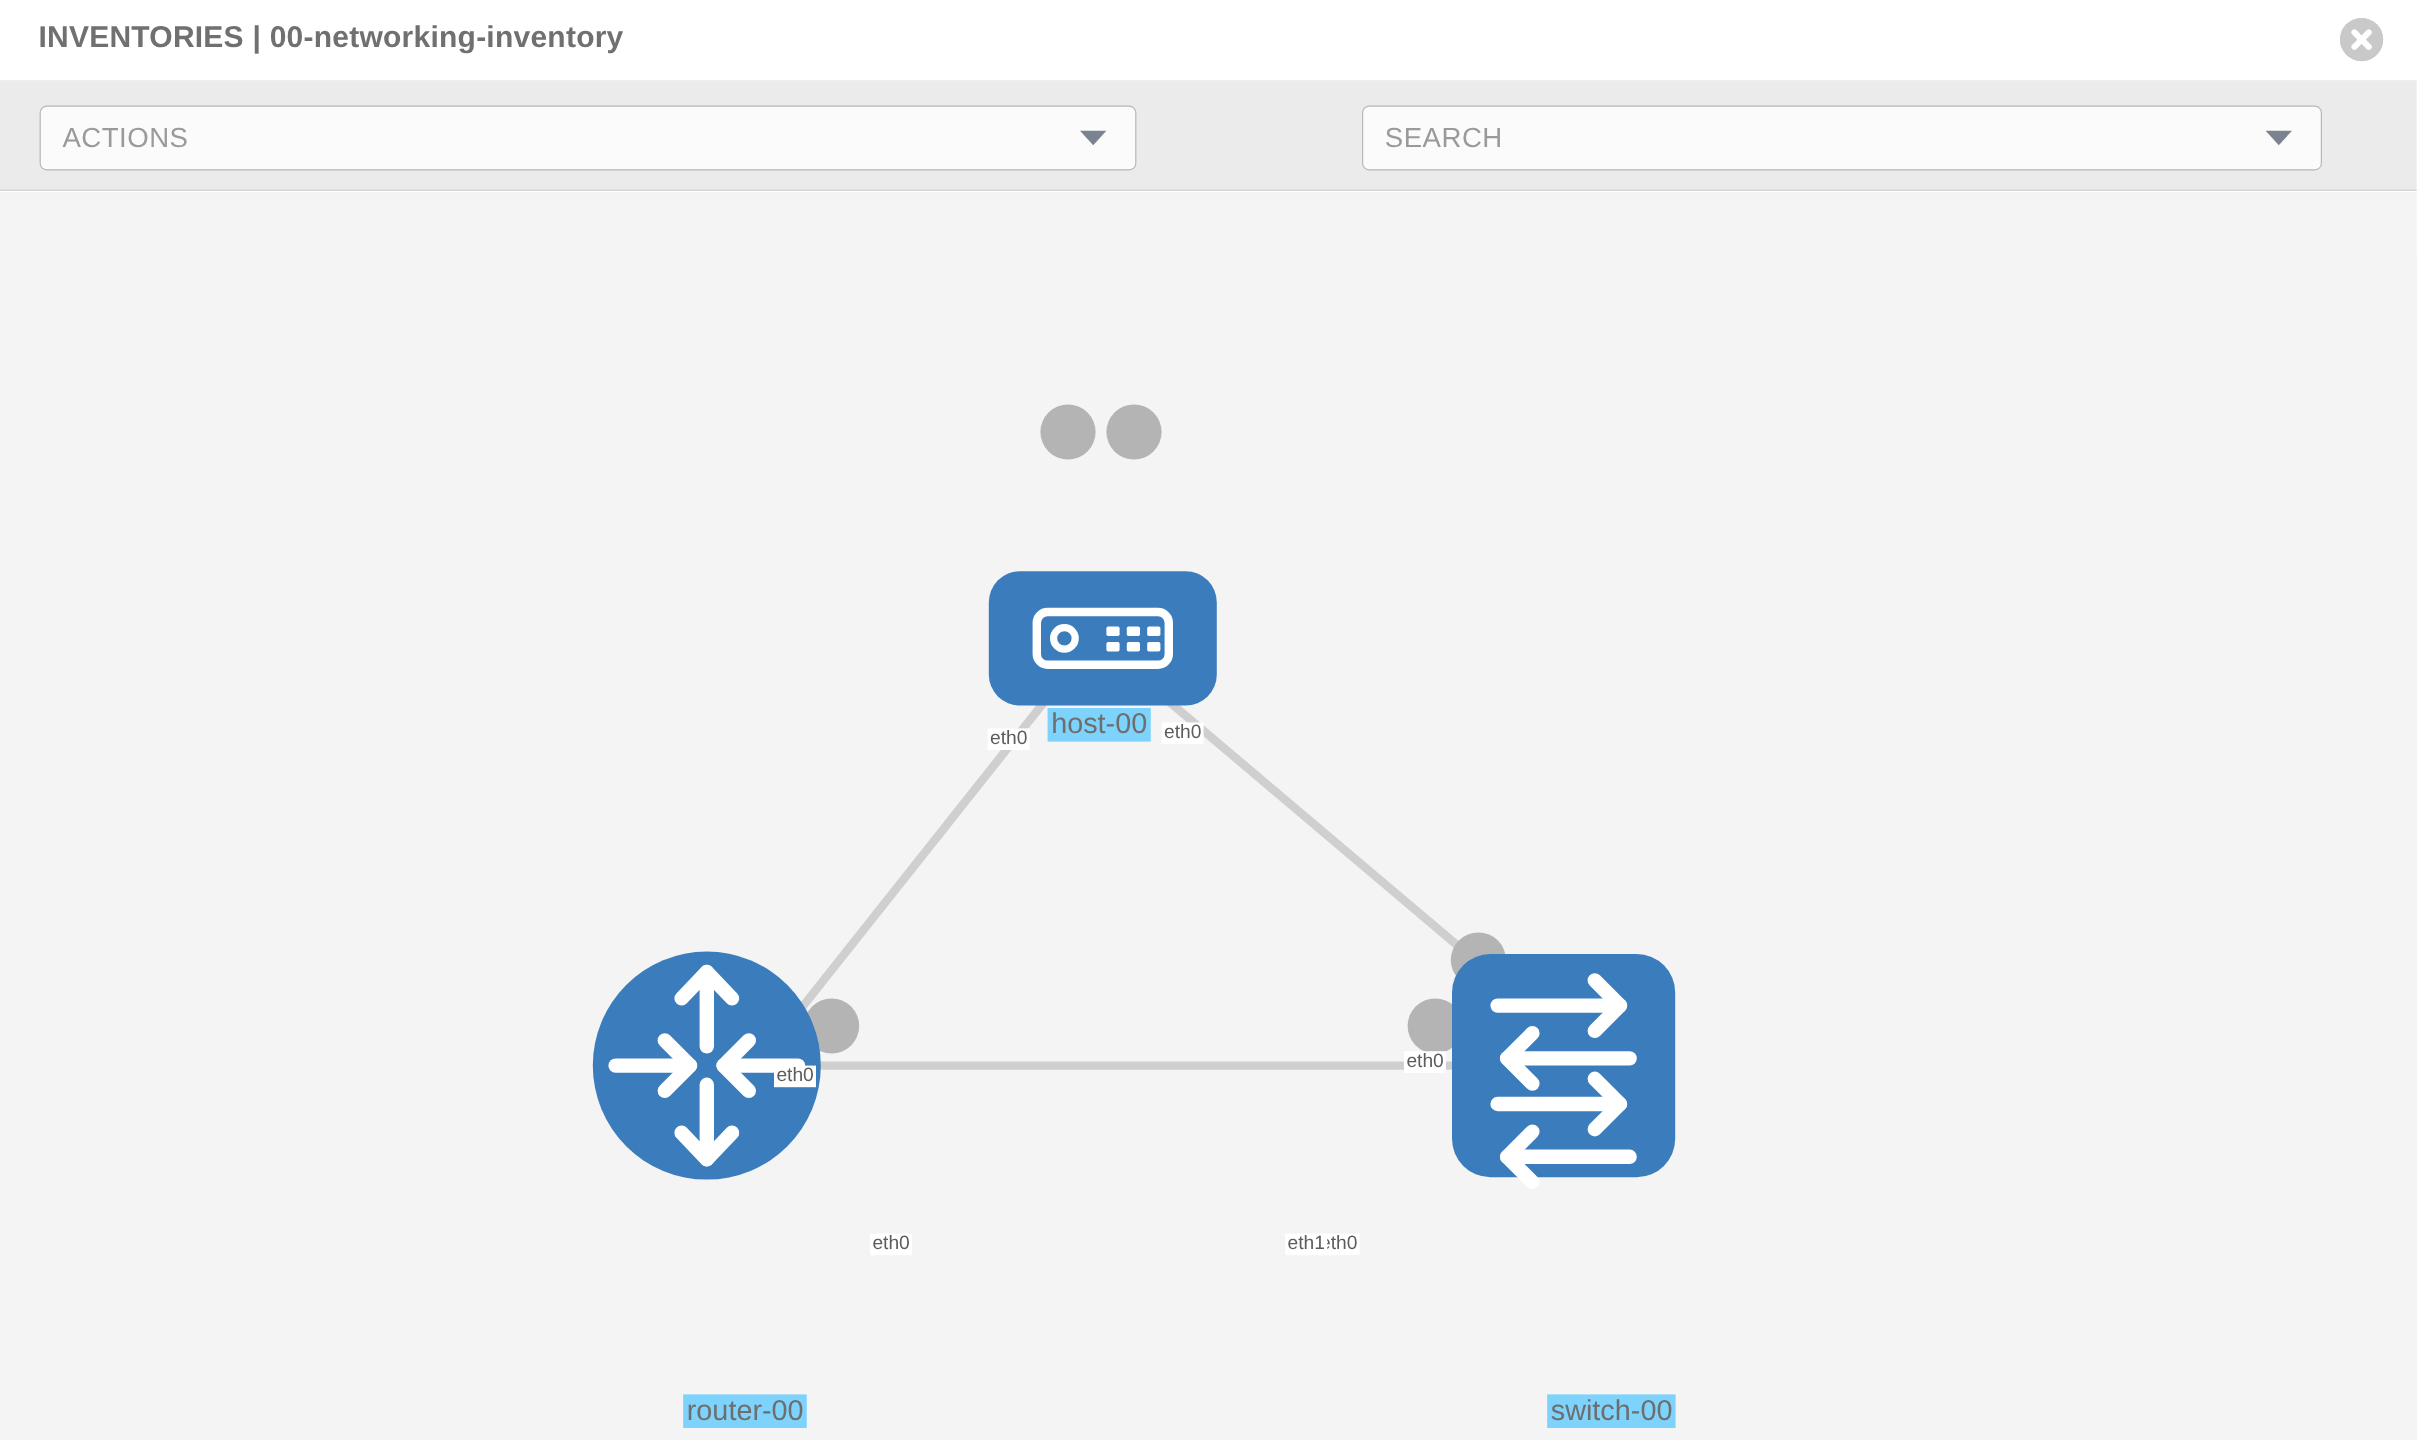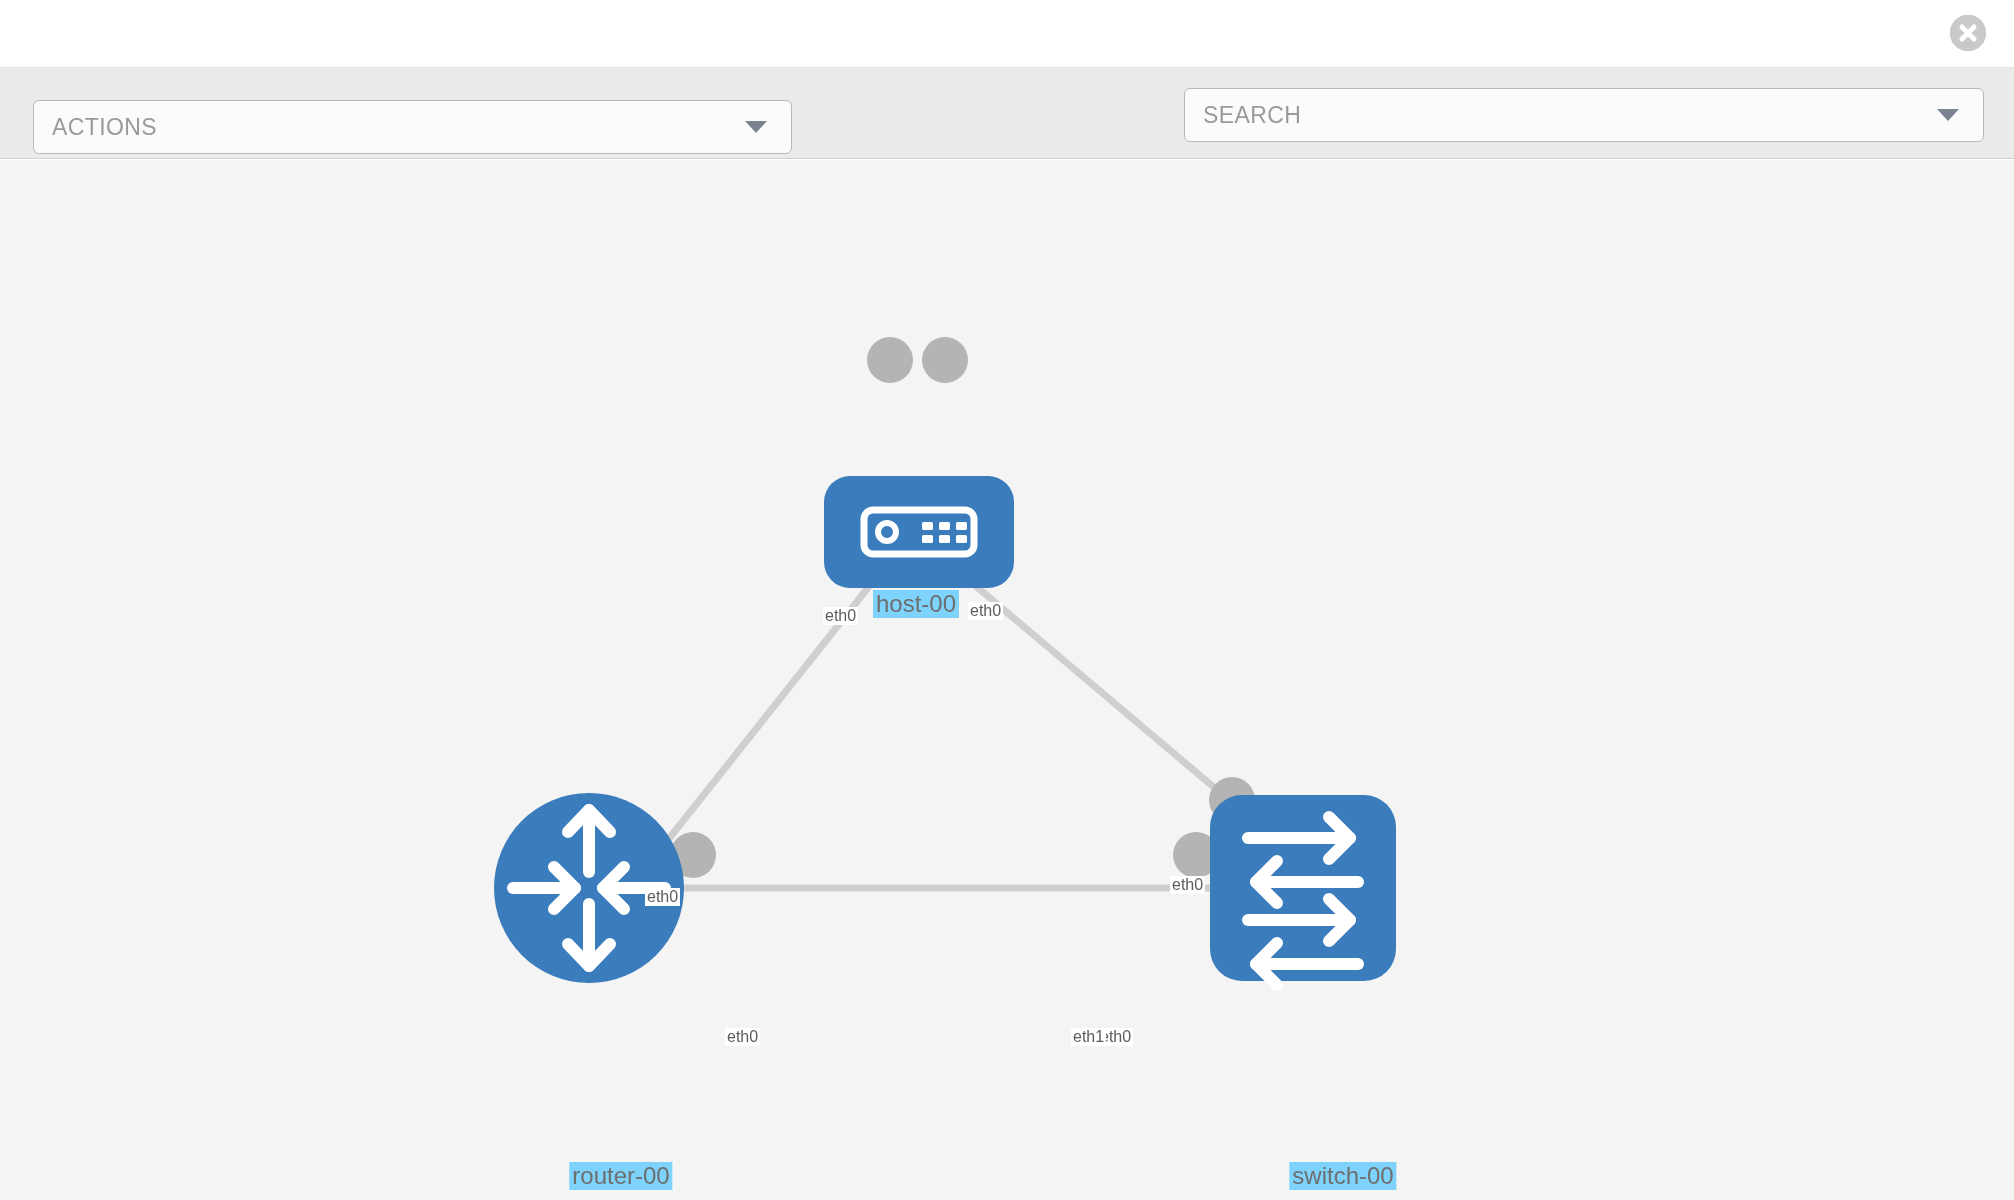--- a/index.html
+++ b/index.html
@@ -139,6 +139,7 @@
 <div id="app">
 
   <div class="header">
+    <div class="header-title">INVENTORIES | 00-networking-inventory</div>
     <div class="close-btn">
       <svg width="36" height="36" viewBox="0 0 36 36">
         <circle cx="18" cy="18" r="18" fill="#c9c9c9"></circle>

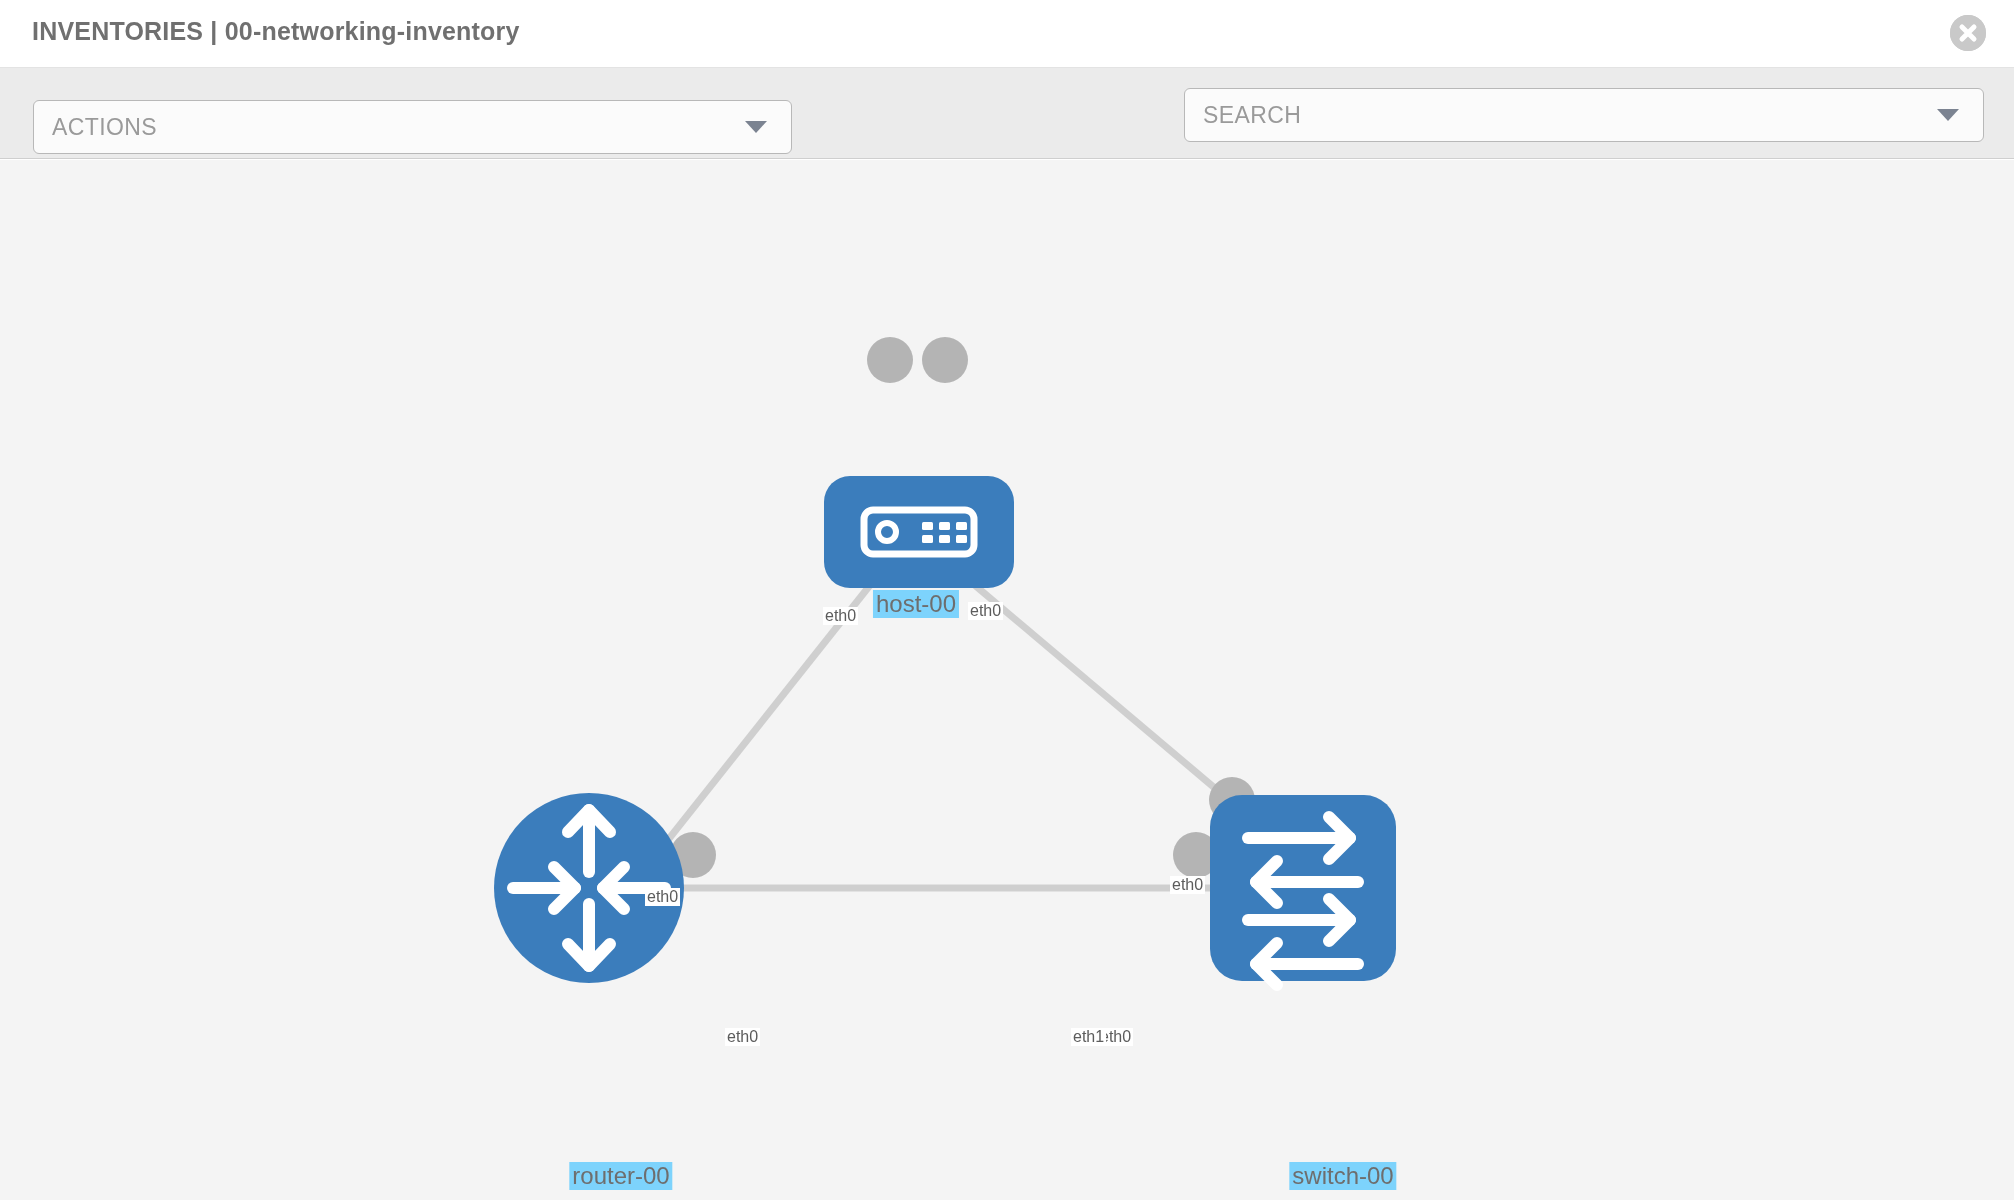--- a/index.html
+++ b/index.html
@@ -88,7 +88,7 @@
     border-top: 12px solid #7b8391;
   }
 
-  #actions-select { left: 33px; top: 32px; width: 759px; height: 54px; }
+  #actions-select { left: 33px; top: 20px; width: 914px; height: 54px; }
   #search-select  { left: 1184px; top: 20px; width: 800px; height: 54px; }
 
   .tool-icon {

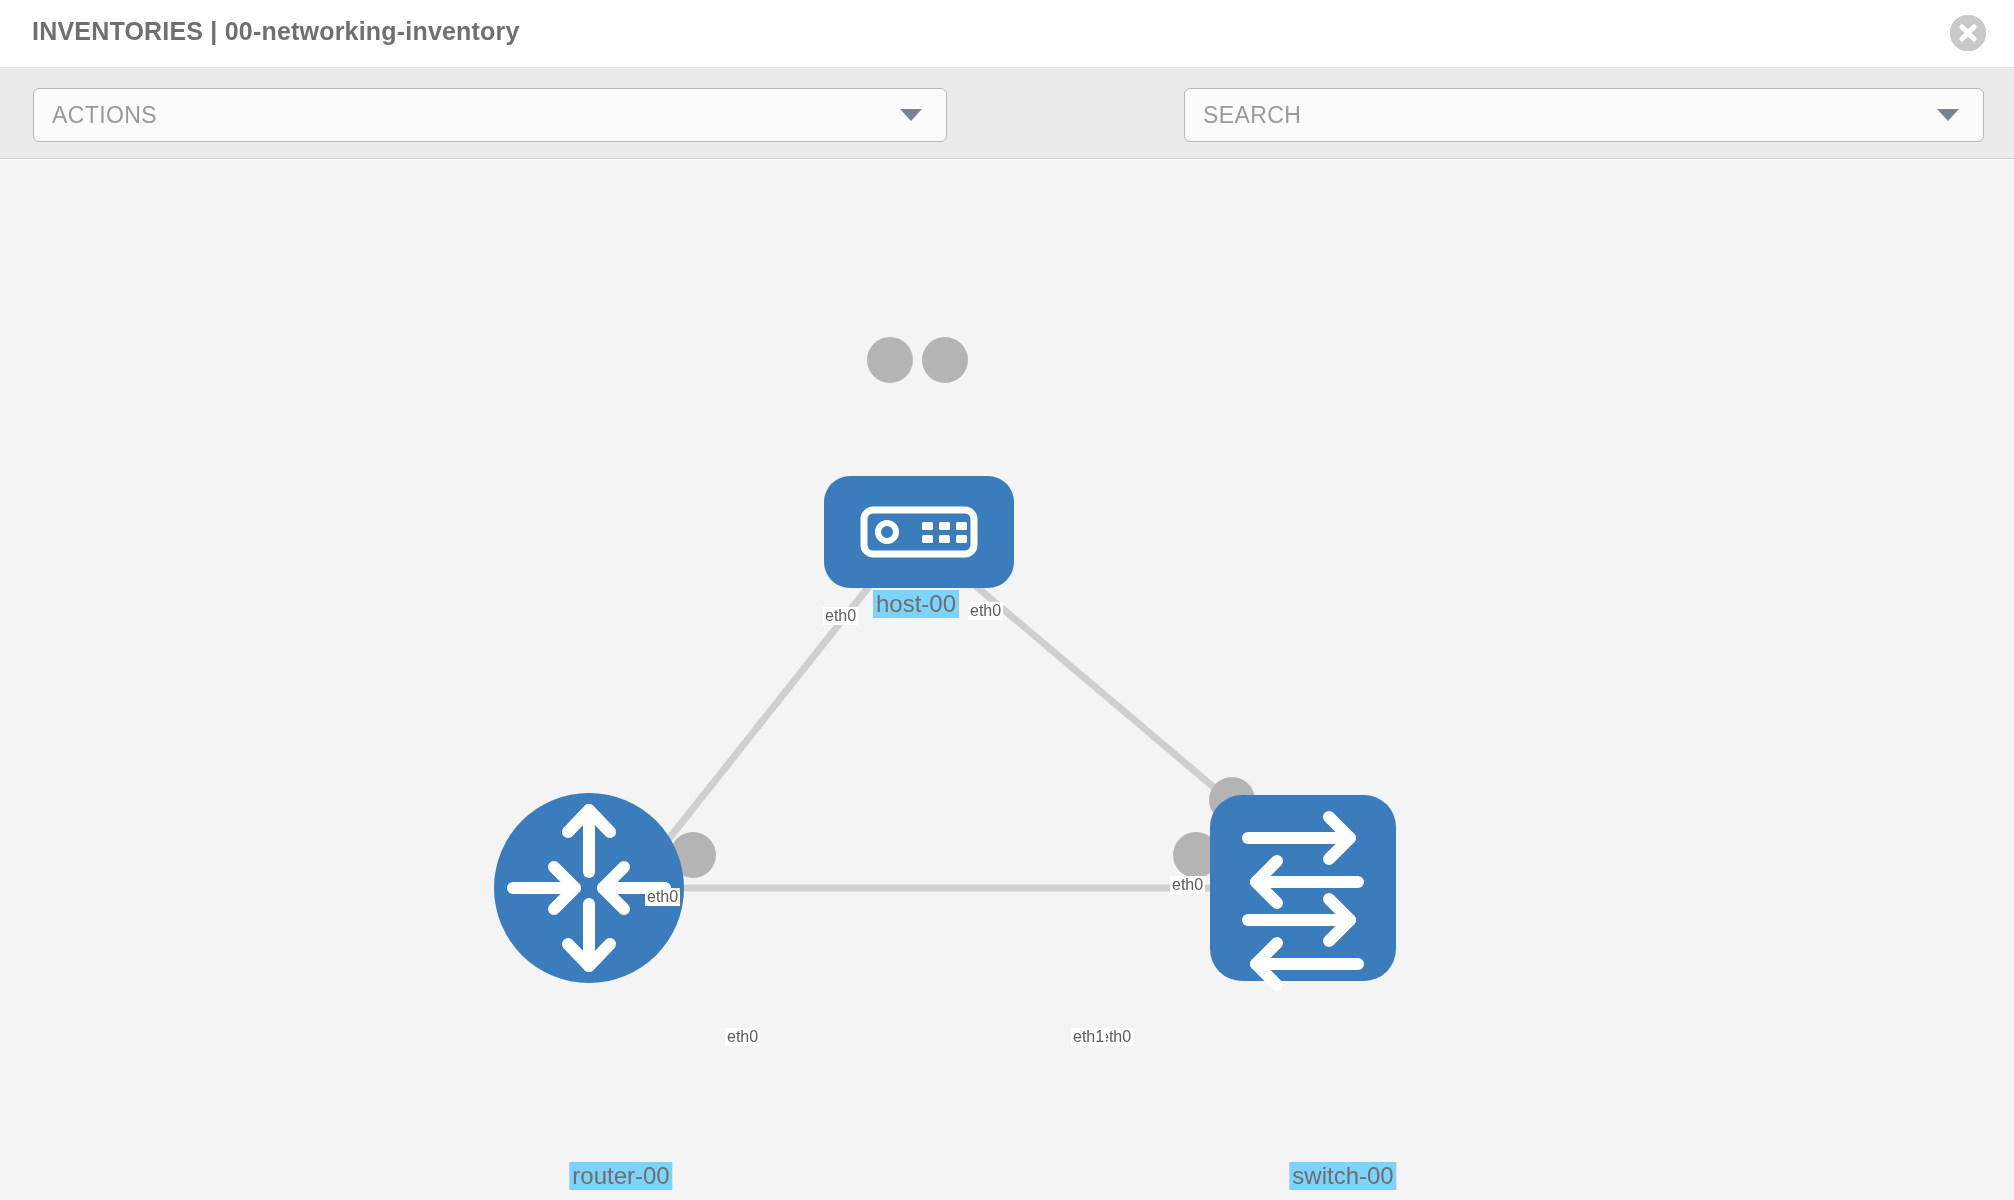--- a/index.html
+++ b/index.html
@@ -89,7 +89,7 @@
   }
 
   #actions-select { left: 33px; top: 20px; width: 914px; height: 54px; }
-  #search-select  { left: 1184px; top: 20px; width: 800px; height: 54px; }
+  #search-select  { left: 1135px; top: 20px; width: 800px; height: 54px; }
 
   .tool-icon {
     position: absolute;

